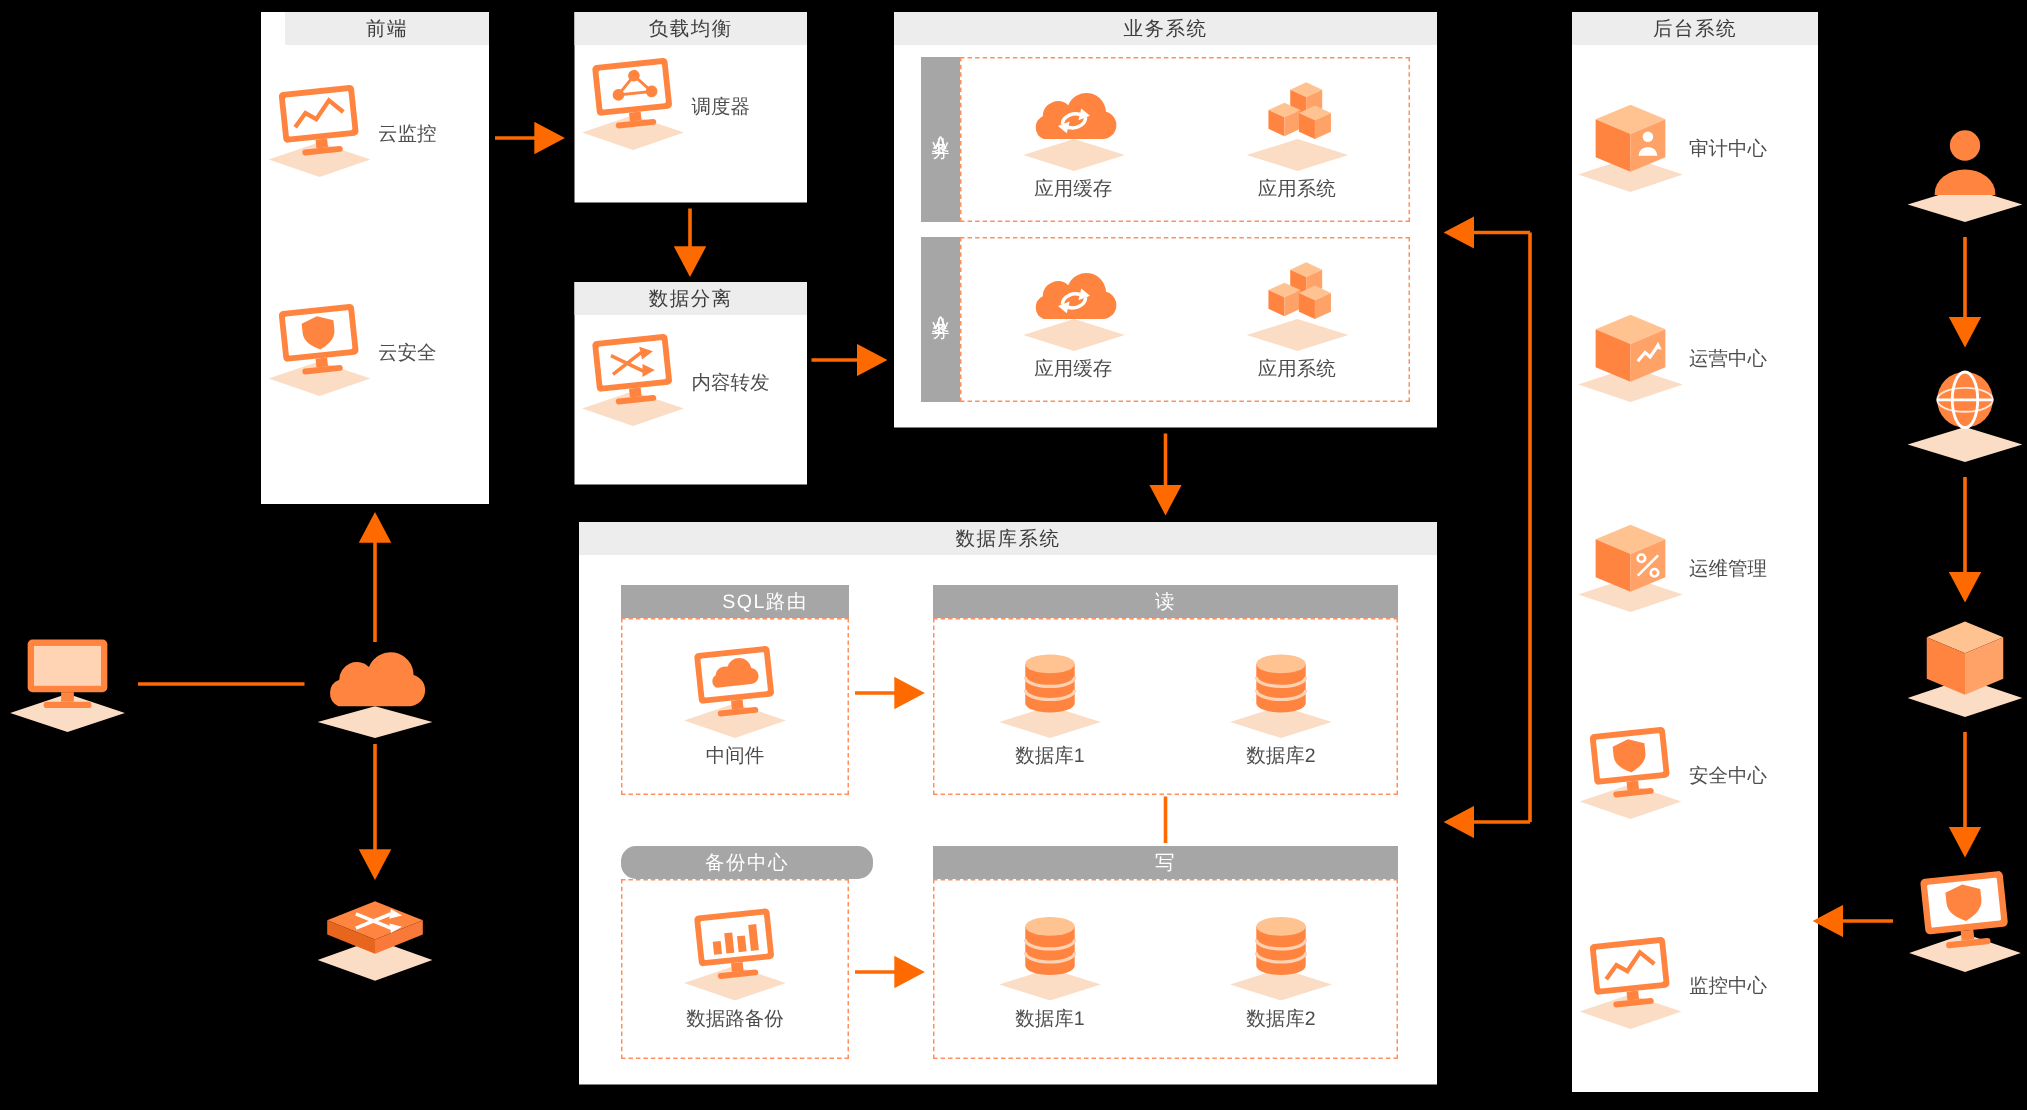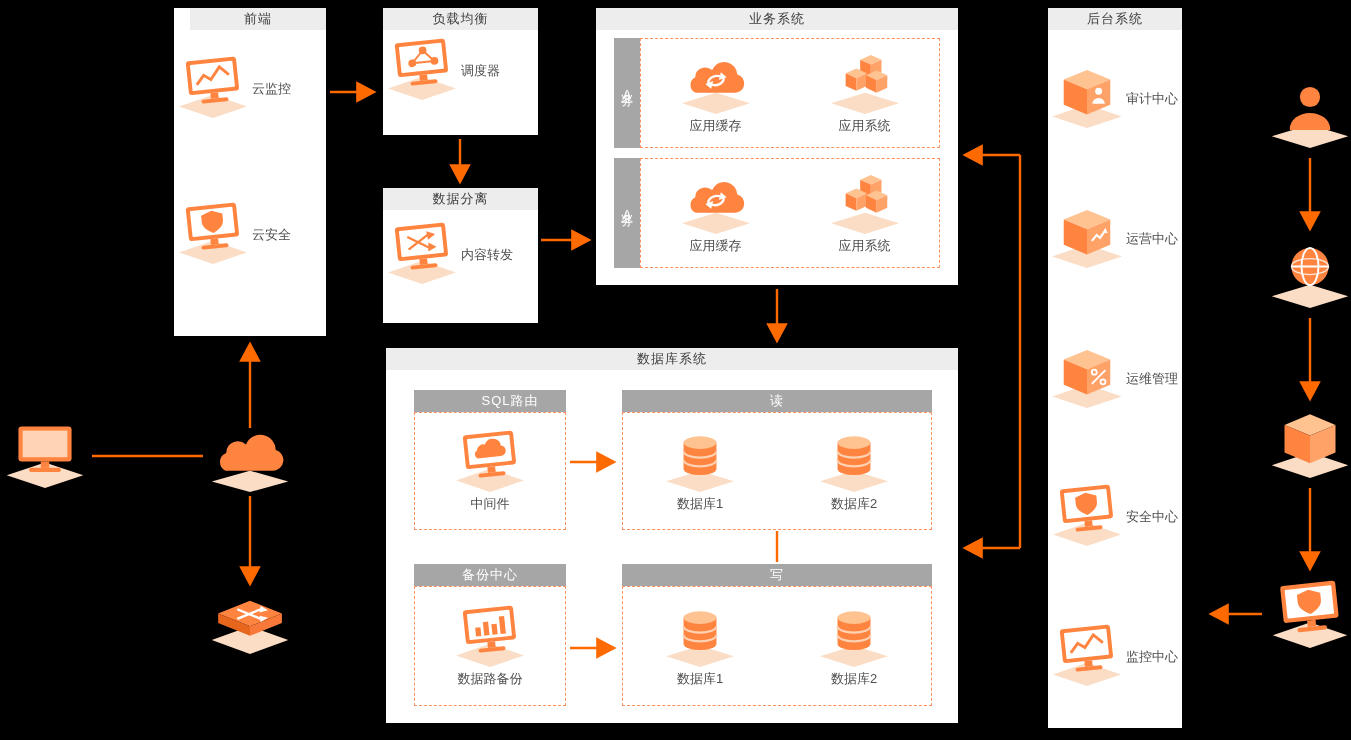--- a/index.html
+++ b/index.html
@@ -377,7 +377,7 @@
     </div>
   </section>
 
-  <section class="panel" style="left:1048px;top:8px;width:134px;height:720px;">
+  <section class="panel" style="left:1048px;top:8px;width:164px;height:720px;">
     <header class="panel-h">后台系统</header>
     <div class="node" style="left:0;right:0;top:58px;">
       <span class="ic">

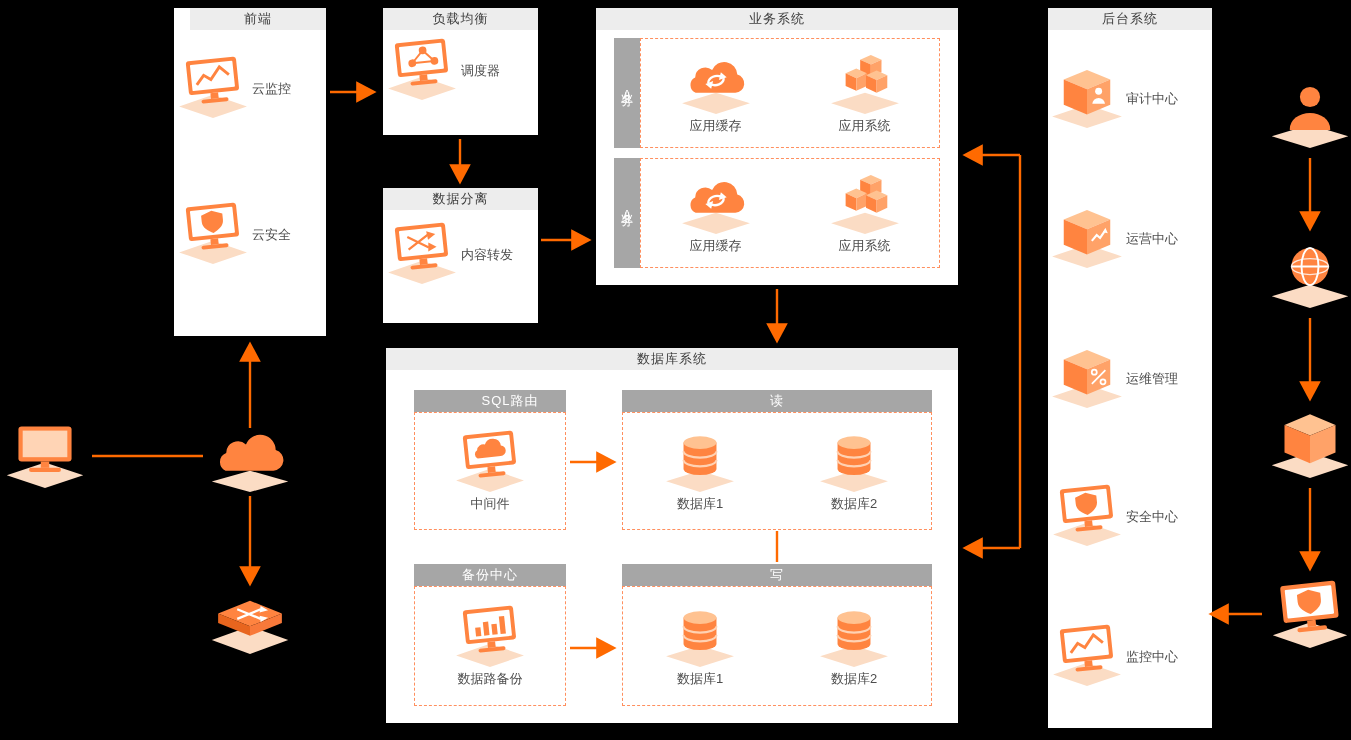--- a/index.html
+++ b/index.html
@@ -344,7 +344,7 @@
       </div>
     </div>
 
-    <div class="gbar" style="left:28px;top:216px;width:152px;">备份中心</div>
+    <div class="gbar" style="left:28px;top:216px;width:168px;border-radius:10px;">备份中心</div>
     <div class="dashed" style="left:28px;top:238px;width:152px;height:120px;">
       <div class="dcell">
         <span class="ic">

